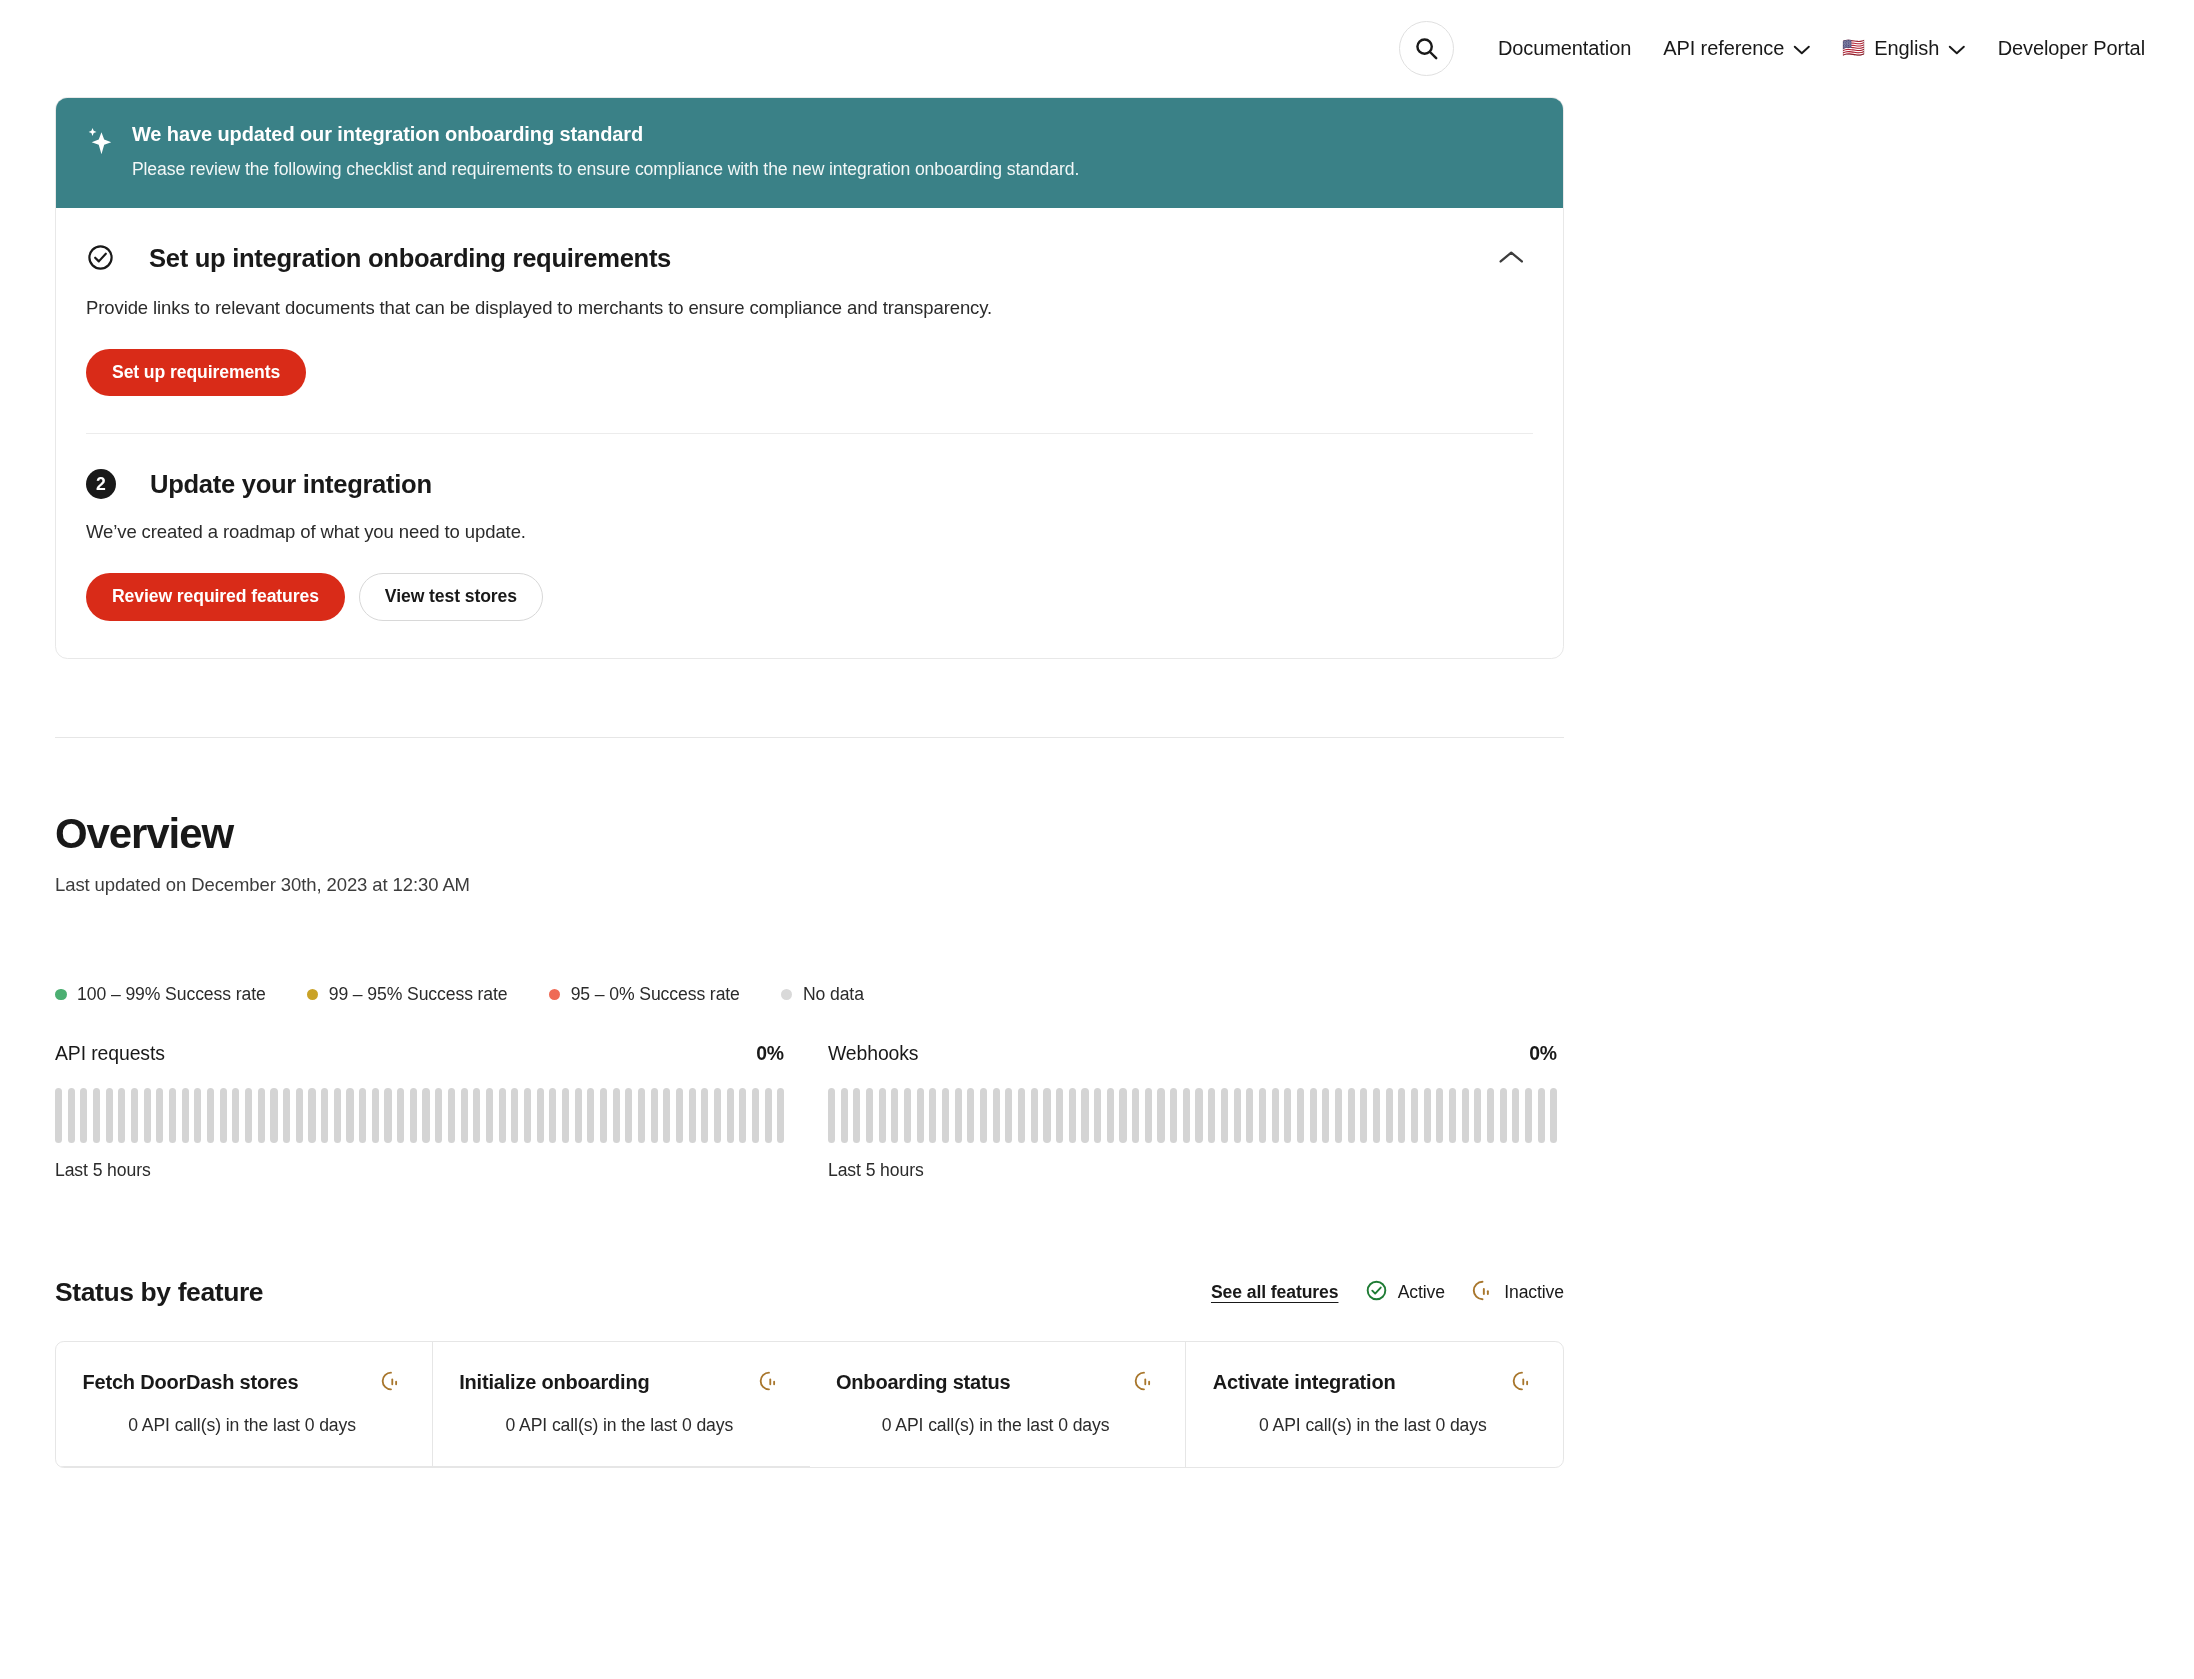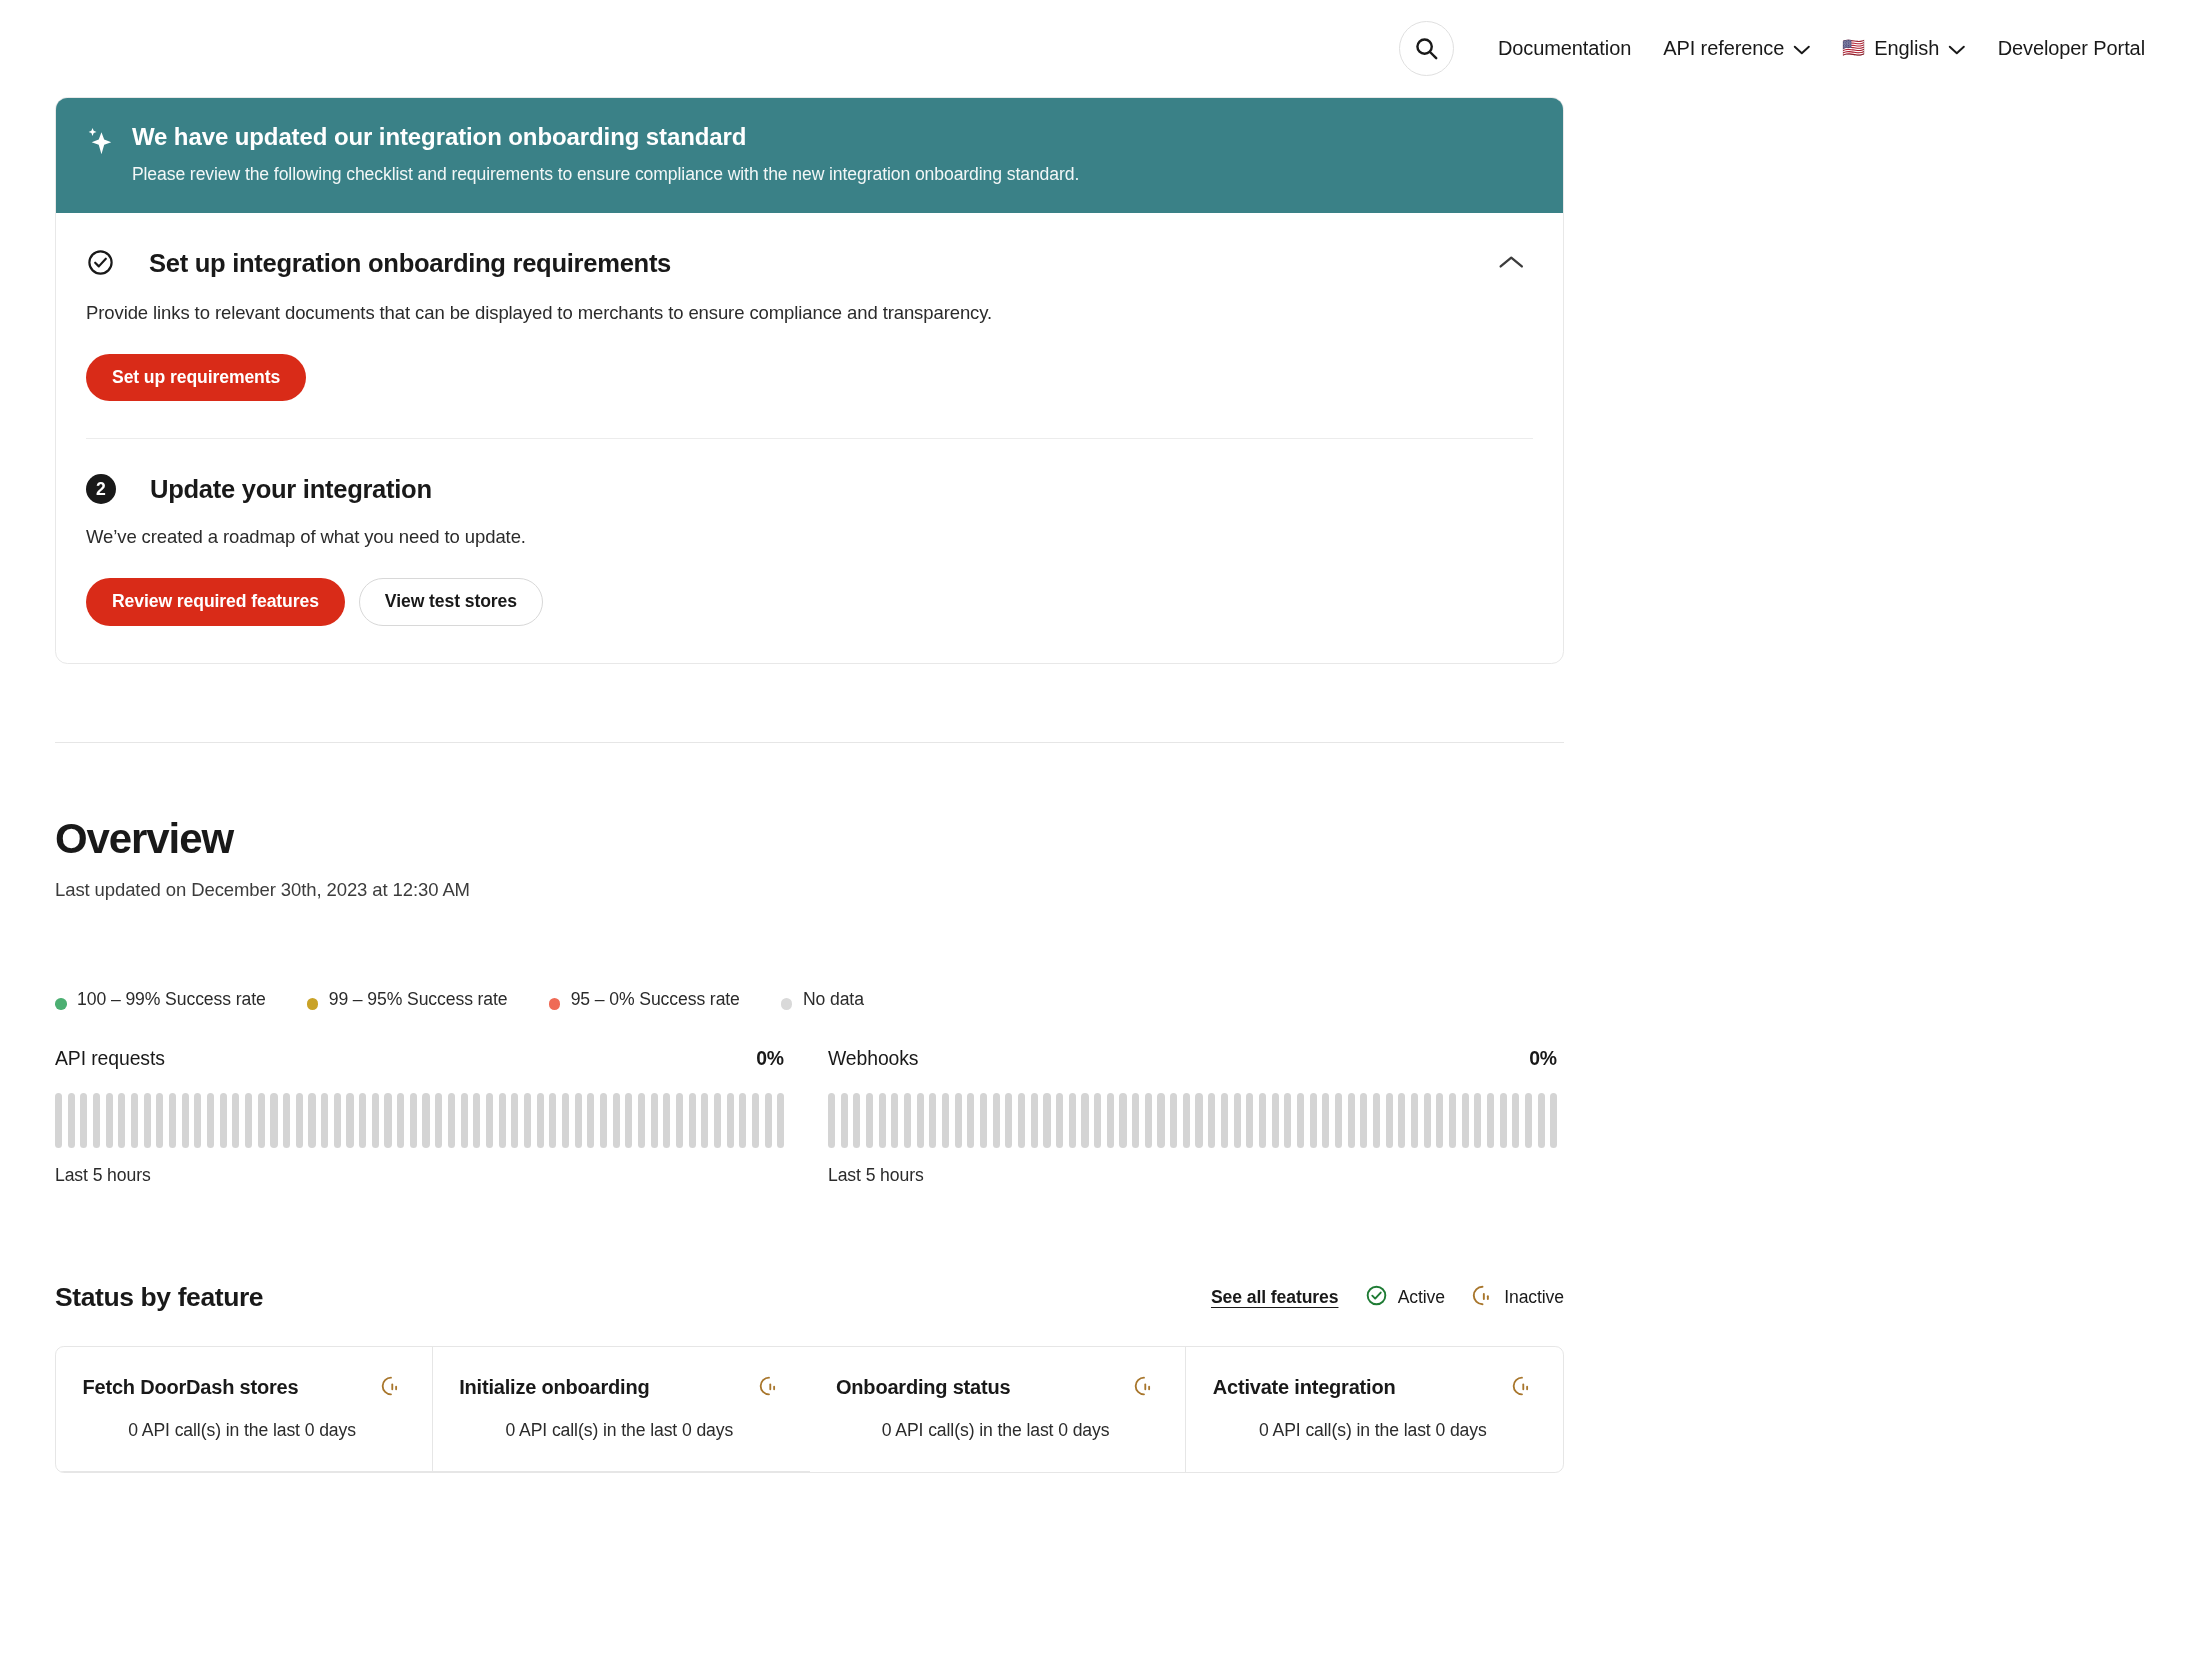--- a/index.html
+++ b/index.html
@@ -66,7 +66,7 @@
   }
   .banner-icon { flex: 0 0 auto; margin-top: 3.5px; }
   .banner-title {
-    font-size: 24px;
+    font-size: 20px;
     font-weight: bold;
     letter-spacing: -0.1px;
     margin-bottom: 11.5px;

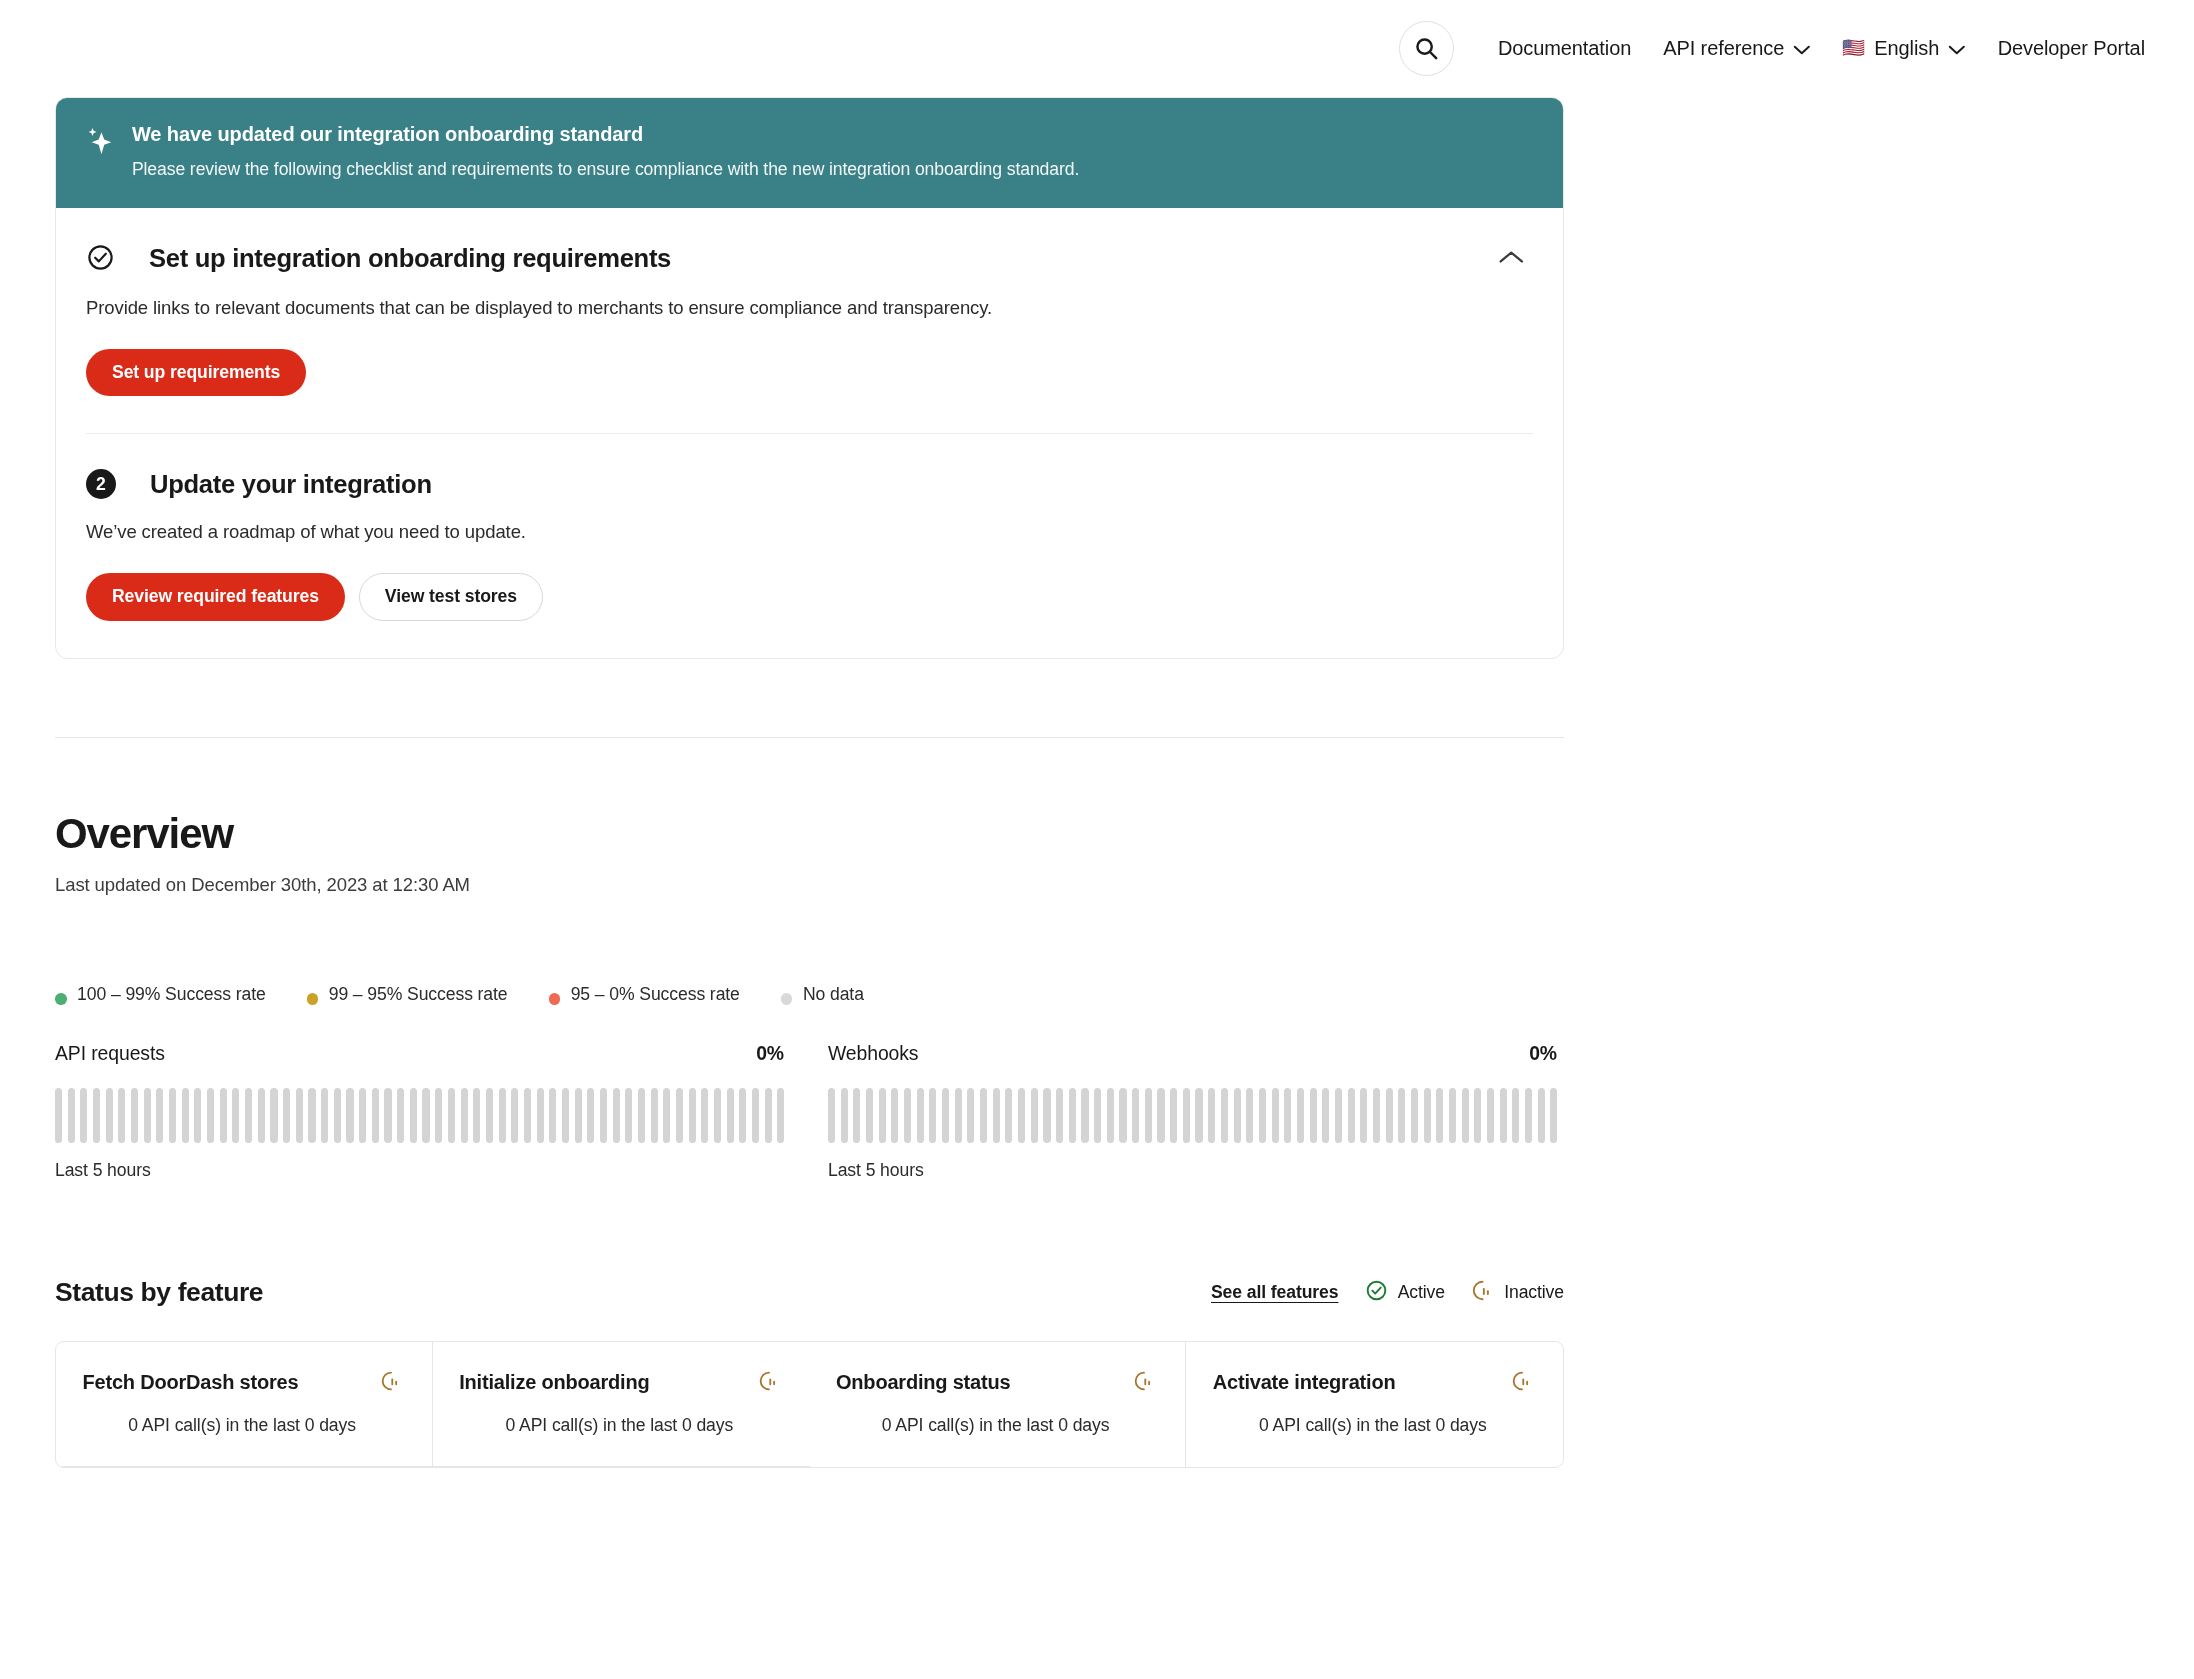--- a/index.html
+++ b/index.html
@@ -160,7 +160,7 @@
     gap: 41px;
   }
   .legend-item {
-    display: flex; align-items: flex-end; gap: 10.6px;
+    display: flex; align-items: center; gap: 10.6px;
     font-size: 17.6px; color: #2b2b2b; letter-spacing: -0.1px;
     white-space: nowrap;
   }

